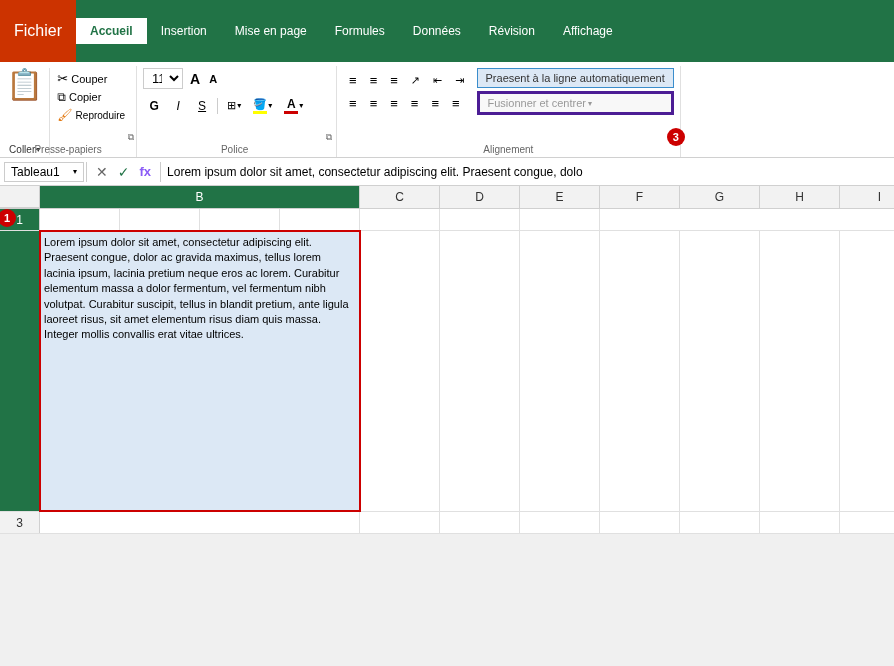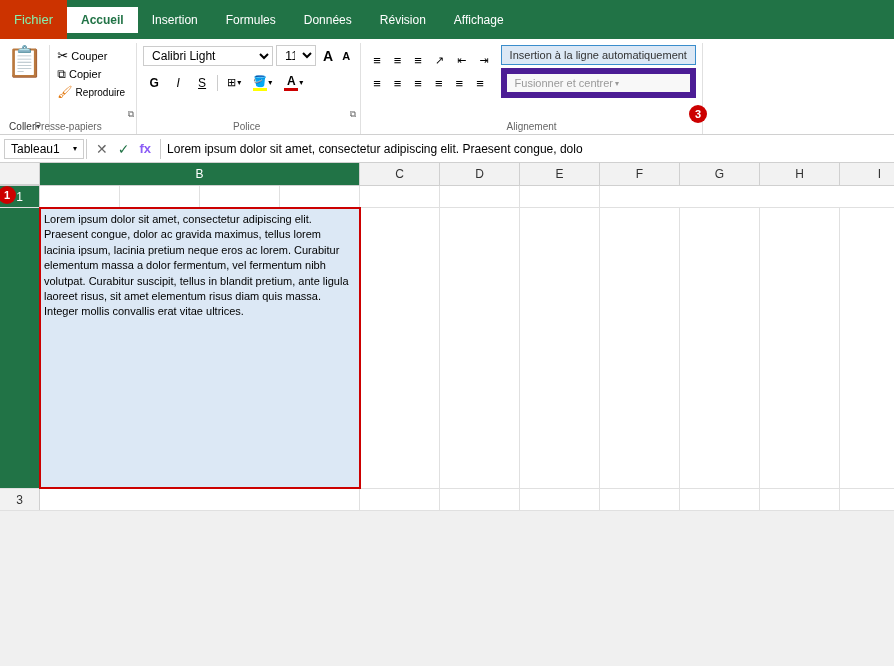--- a/index.html
+++ b/index.html
@@ -7,7 +7,7 @@
     .tab-bar { display: flex; align-items: center; background: #217346; padding: 0; }
     .tab-item { padding: 6px 14px; color: #fff; font-size: 12px; cursor: pointer; position: relative; }
     .tab-item.active { background: #fff; color: #217346; font-weight: 600; padding-top: 6px; }
-    .fichier-btn { background: #cc3300; color: #86efac; padding: 12px 14px; font-size: 13px; cursor: pointer; }
+    .fichier-btn { background: #cc3300; color: #ffffff; padding: 22px 14px; font-size: 16px; cursor: pointer; }
     .badge-red { background: #c00; }
 
     

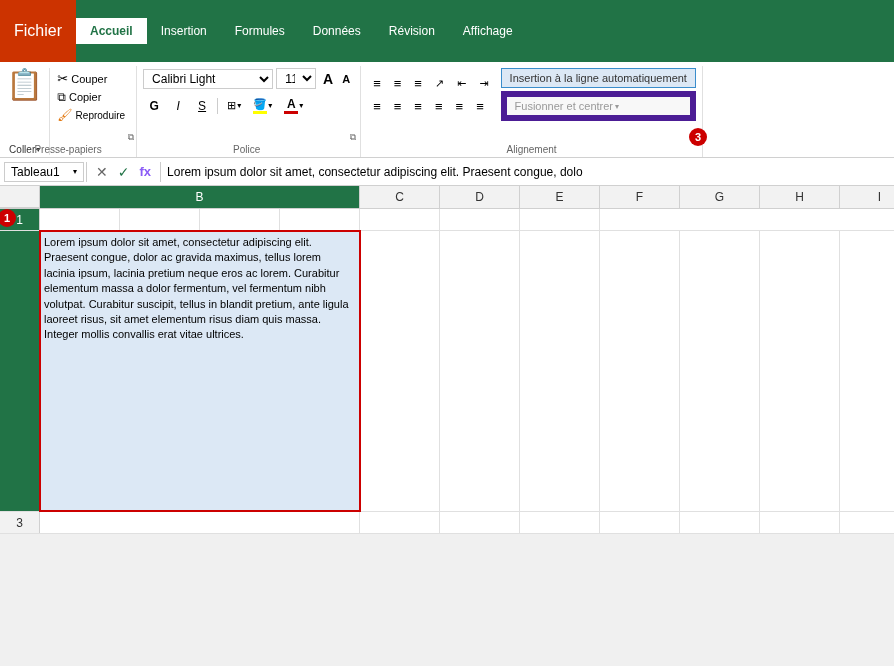--- a/index.html
+++ b/index.html
@@ -76,6 +76,7 @@
     <div class="fichier-btn" style="position:relative;">Fichier</div>
     <div class="tab-item active">Accueil</div>
     <div class="tab-item">Insertion</div>
+    <div class="tab-item">Mise en page</div>
     <div class="tab-item">Formules</div>
     <div class="tab-item">Données</div>
     <div class="tab-item">Révision</div>

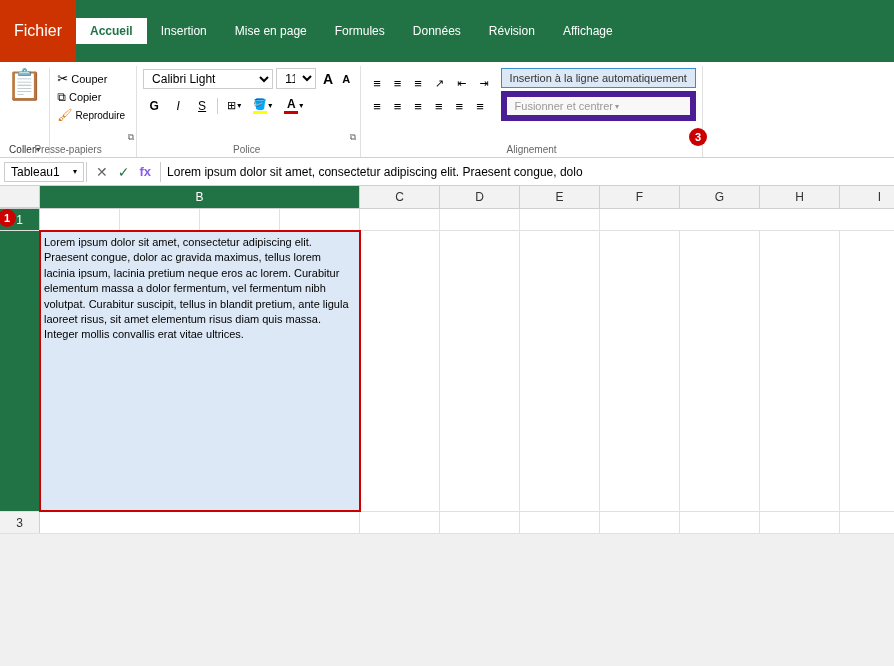--- a/index.html
+++ b/index.html
@@ -114,9 +114,6 @@
 
   <div class="ribbon-section font-section" style="min-width:200px;align-items:flex-start;gap:3px;padding-bottom:18px;">
     <div class="font-row" style="display:flex;gap:3px;align-items:center;">
-      <select class="font-select">
-        <option>Calibri Light</option>
-      </select>
       <select class="font-size-select">
         <option>11</option>
       </select>

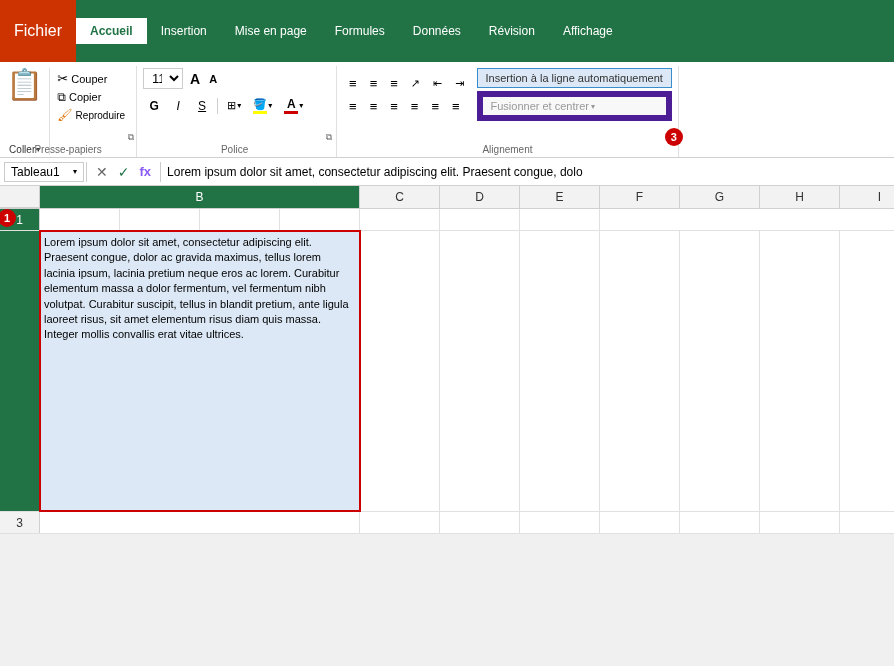--- a/index.html
+++ b/index.html
@@ -172,7 +172,7 @@
         </div>
       </div>
       <div style="display:flex;flex-direction:column;gap:3px;margin-left:4px;">
-        <button class="wrap-btn" style="background:#dce8f5;border:1px solid #3a8dcc;font-size:11px;white-space:nowrap;">Insertion à la ligne automatiquement</button>
+        <button class="wrap-btn" style="background:#dce8f5;border:1px solid #3a8dcc;font-size:11px;white-space:nowrap;">Praesent à la ligne automatiquement</button>
         <button class="merge-btn" style="display:flex;align-items:center;gap:2px;font-size:11px;">
           <span>Fusionner et centrer</span>
           <span style="font-size:8px;">▾</span>

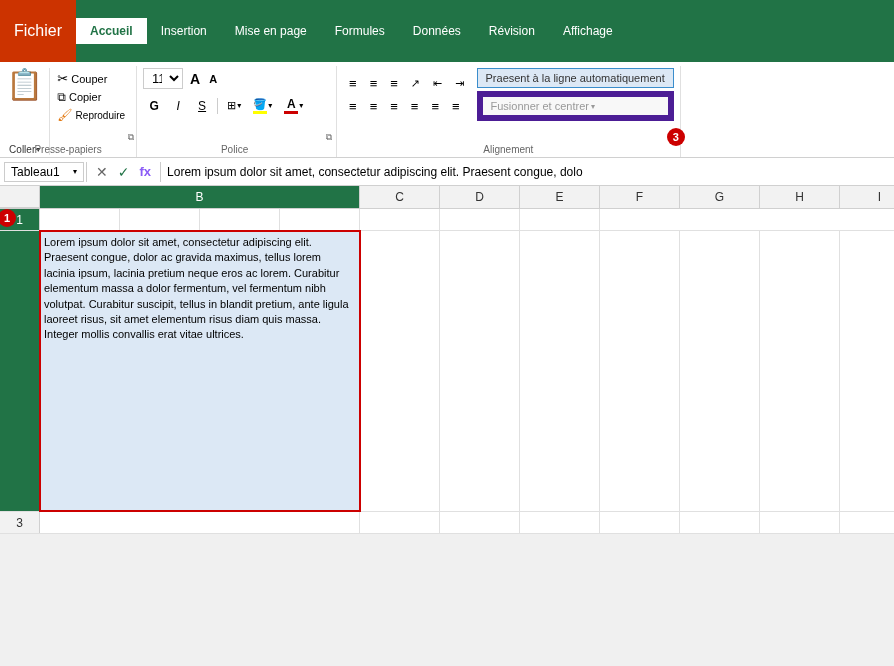--- a/index.html
+++ b/index.html
@@ -30,7 +30,7 @@
     .align-section { min-width: 180px; }
     .align-btn { border: 1px solid transparent; padding: 2px 5px; cursor: pointer; font-size: 13px; background: none; }
     .wrap-btn { border: 1px solid #ccc; background: #fff; padding: 3px 8px; font-size: 11px; cursor: pointer; white-space: nowrap; color: #333; }
-    .merge-btn { border: 6px solid #4c1d95; background: #f8f8f8; padding: 3px 8px; font-size: 11px; cursor: pointer; color: #999; white-space: nowrap; }
+    .merge-btn { border: 3px solid #4c1d95; background: #f8f8f8; padding: 3px 8px; font-size: 11px; cursor: pointer; color: #999; white-space: nowrap; }
 
     
     .formula-bar { display: flex; align-items: center; background: #fff; border-bottom: 1px solid #d0d0d0; height: 28px; padding: 0 4px; }

